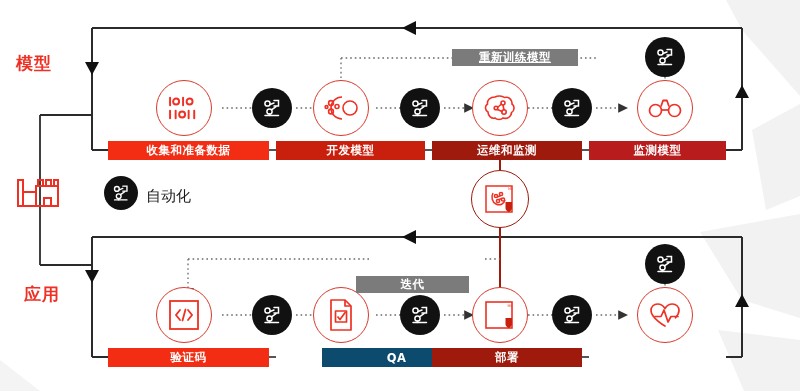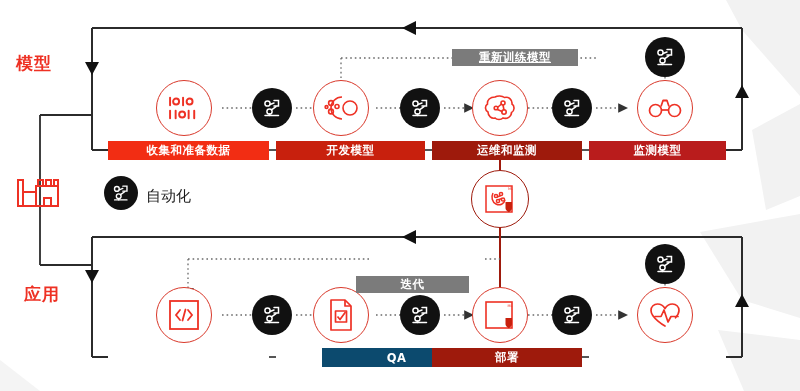--- a/index.html
+++ b/index.html
@@ -426,6 +426,7 @@
     </svg>
   </div>
 
+  <div class="bar" style="left:108px; top:348px; width:161px; background:#f22d13;">验证码</div>
   <div class="bar" style="left:276px; top:348px; width:149px; background:#0c4a6e;margin-left:46px;">QA</div>
   <div class="bar" style="left:432px; top:348px; width:150px; background:#9e1a0c;">部署</div>
 

